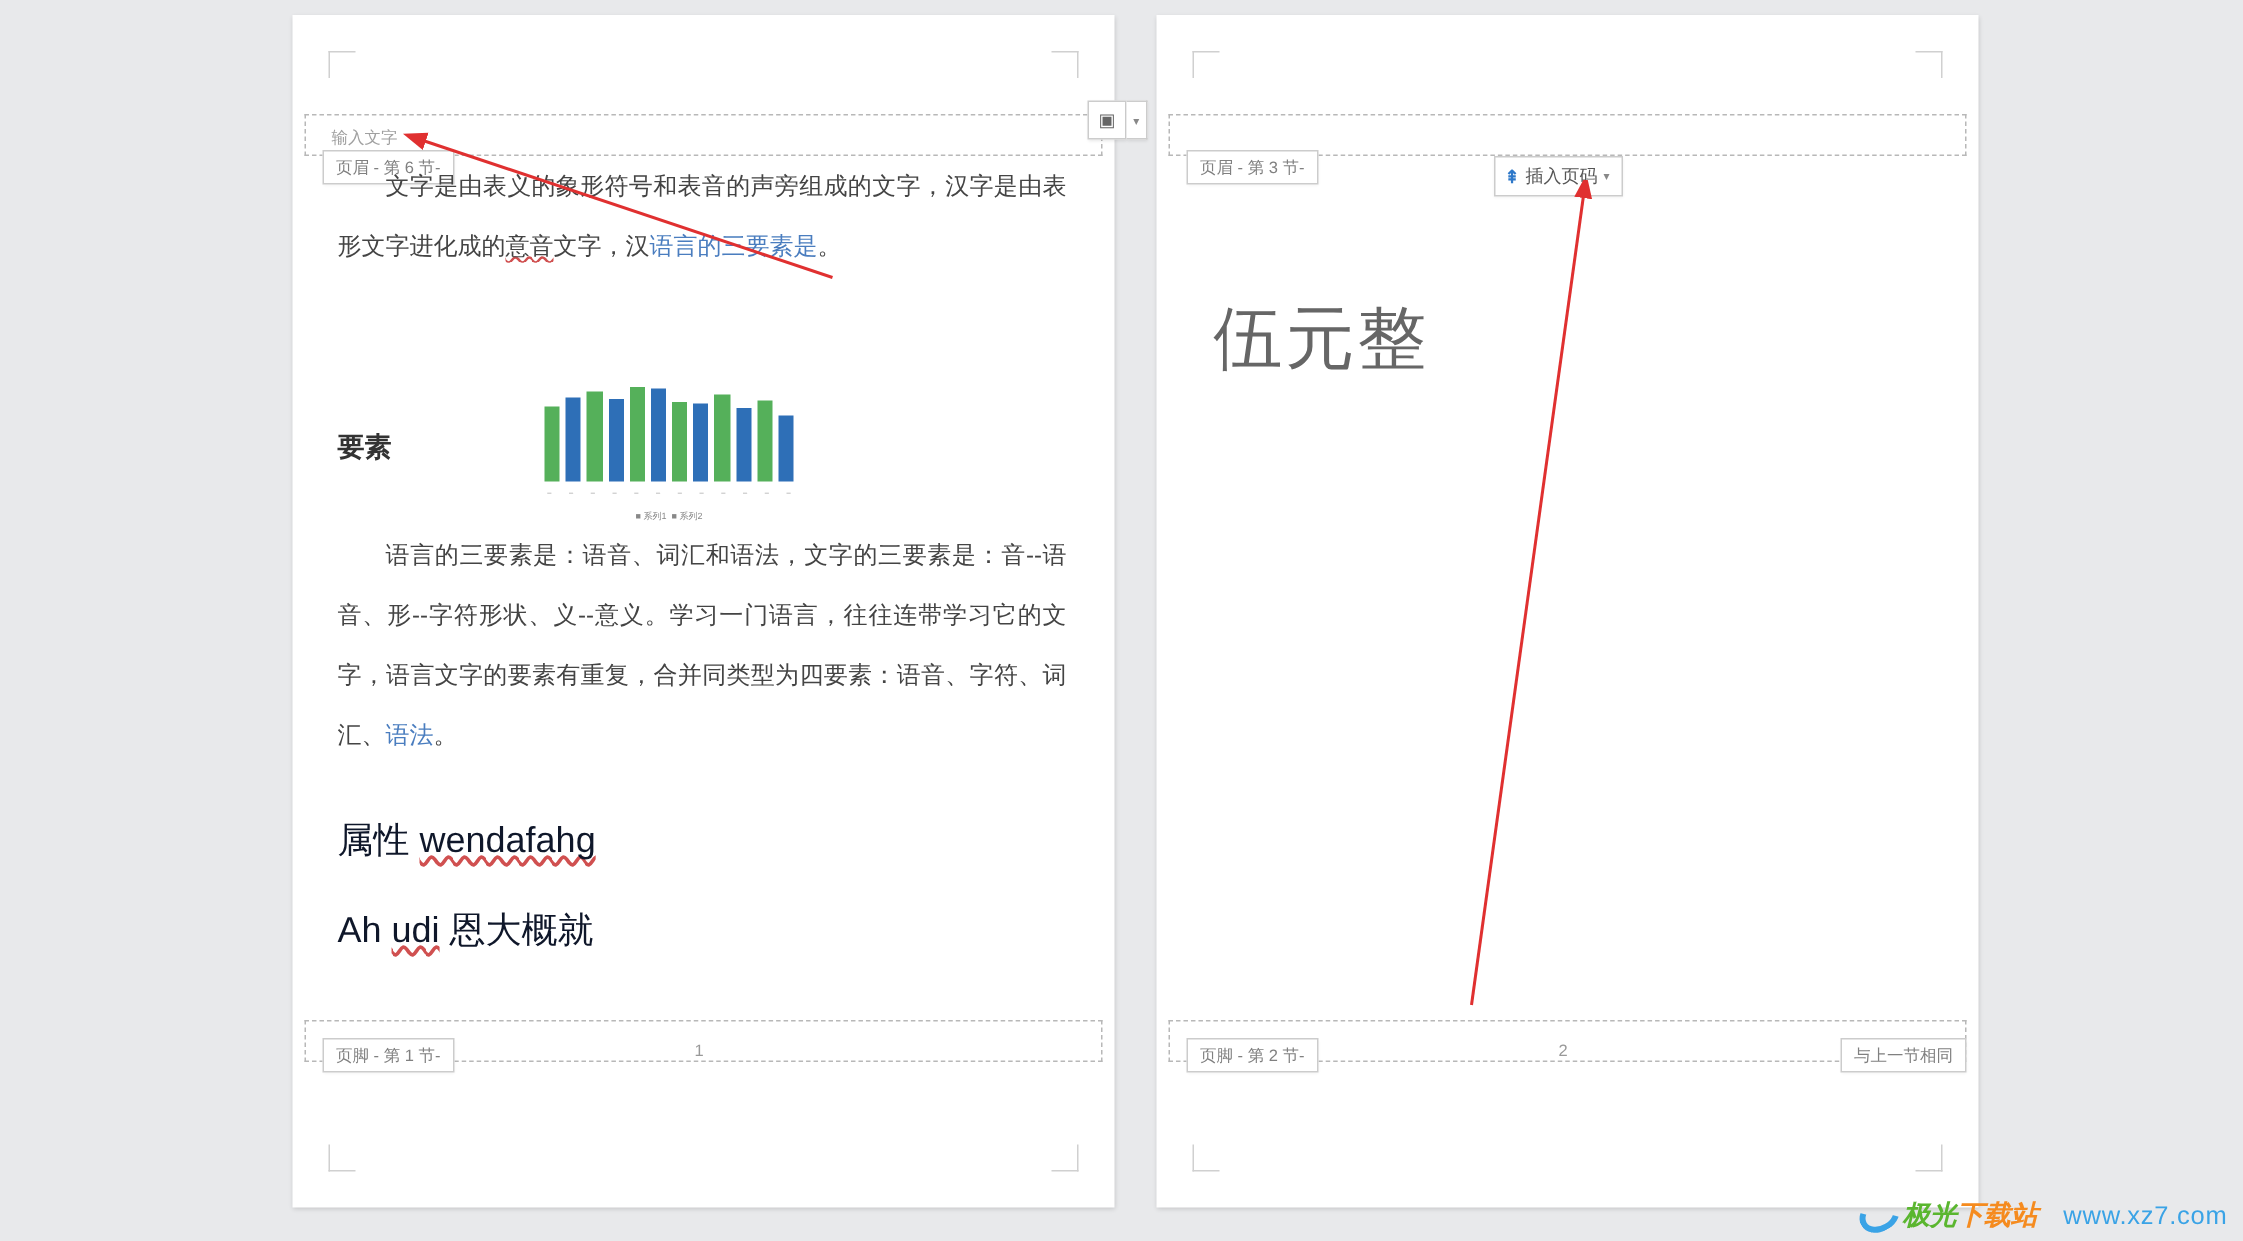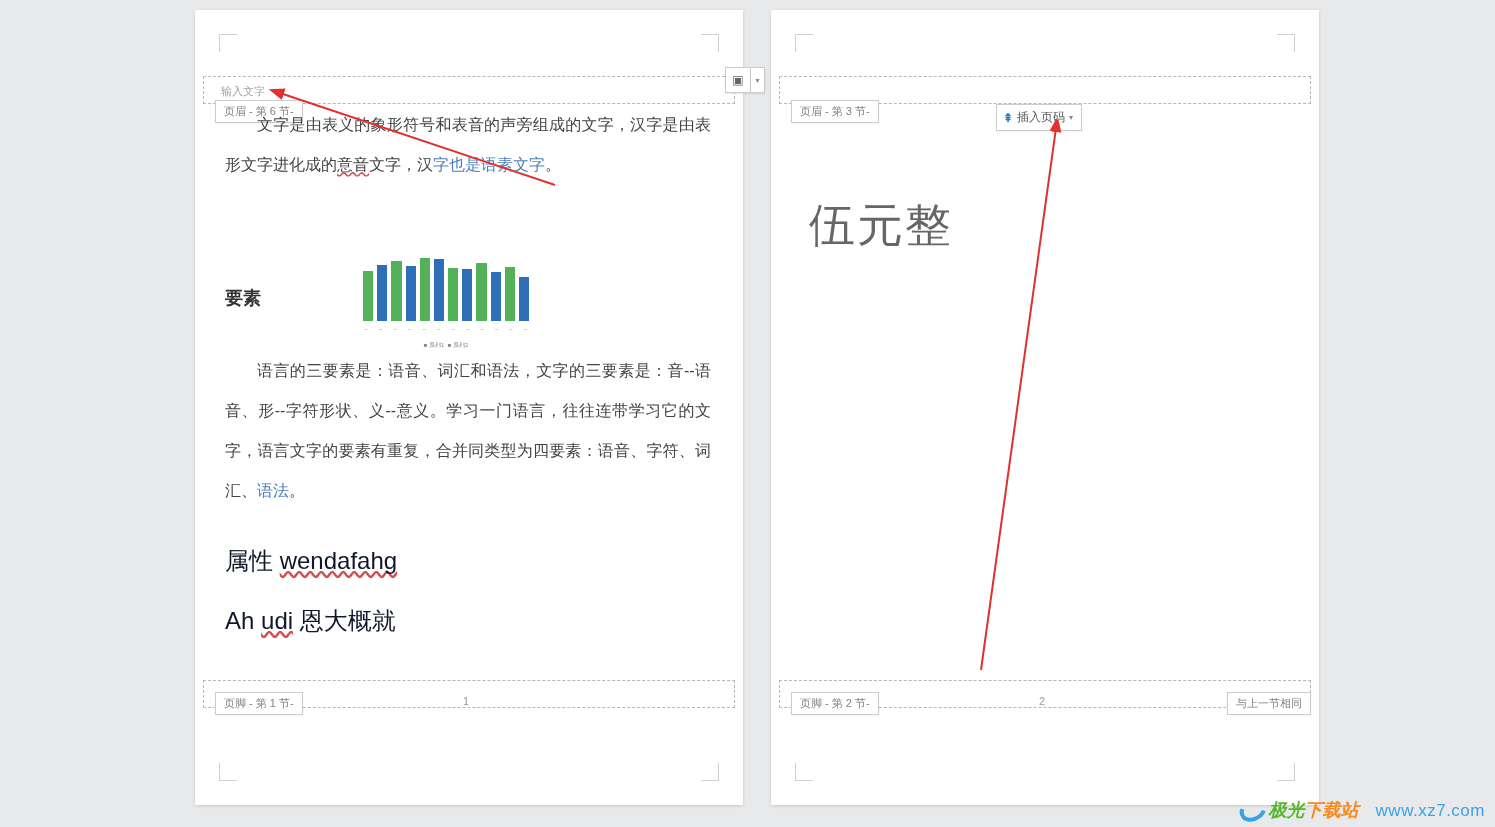--- a/index.html
+++ b/index.html
@@ -232,7 +232,7 @@
 
     <div class="body-content">
       <p>
-        <span>文字是由表义的象形符号和表音的声旁组成的文字，汉字是由表形文字进化成的</span><span class="squiggly">意音</span><span>文字，汉</span><span class="link">字也是语素文字</span><span>。</span>
+        <span>文字是由表义的象形符号和表音的声旁组成的文字，汉字是由表形文字进化成的</span><span class="squiggly">意音</span><span>文字，汉</span><span class="link">语言的三要素是</span><span>。</span>
       </p>
 
       <div class="chart-block" style="margin-top:68px;">

